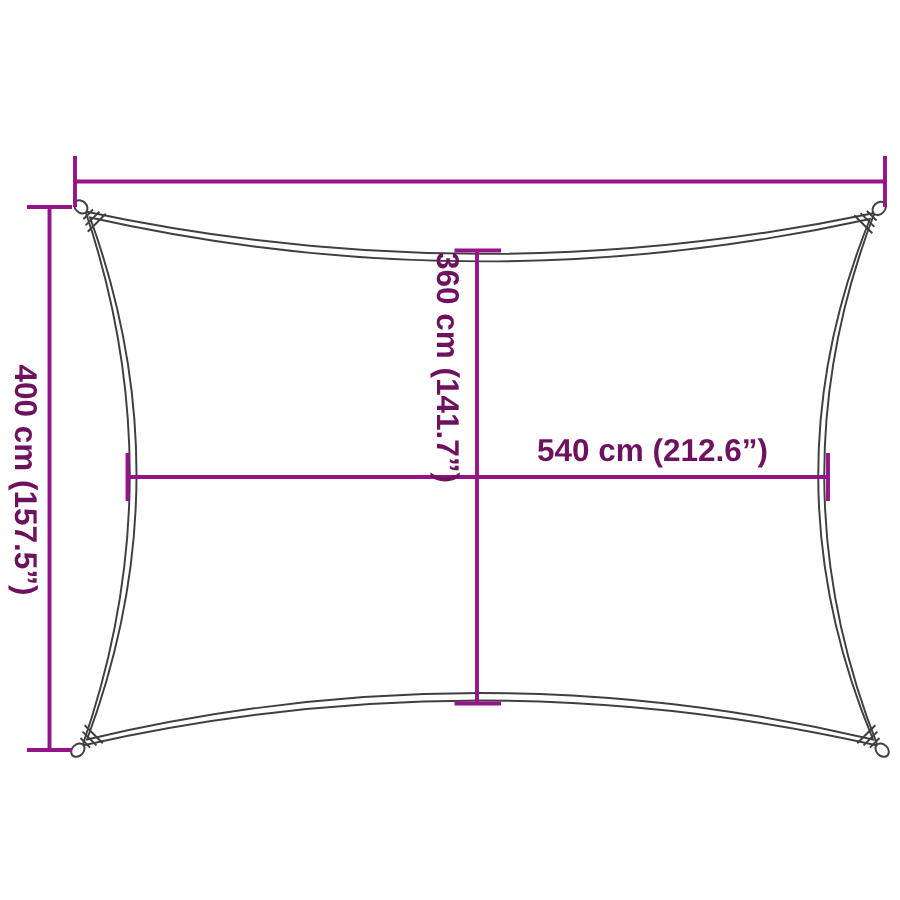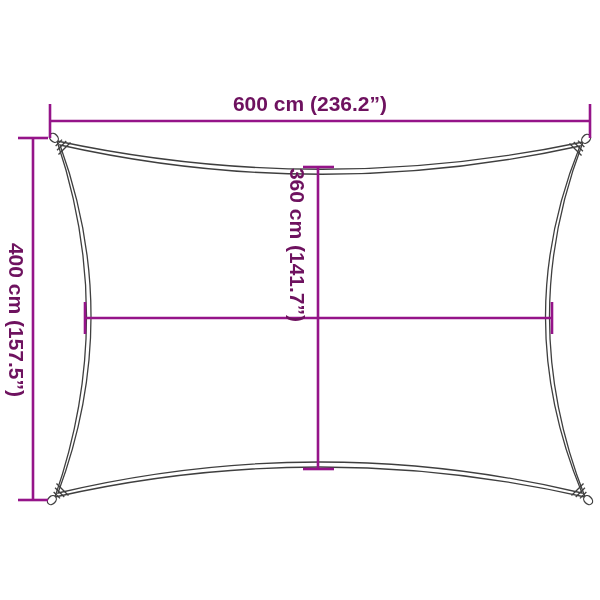--- a/index.html
+++ b/index.html
@@ -77,7 +77,6 @@
     </g>
   </svg>
 
-  <div class="lbl h" style="left:40px;top:92px;width:540px;">600 cm (236.2”)</div>
 
   <div class="lbl v" style="left:16px;top:320px;">400 cm (157.5”)</div>
 

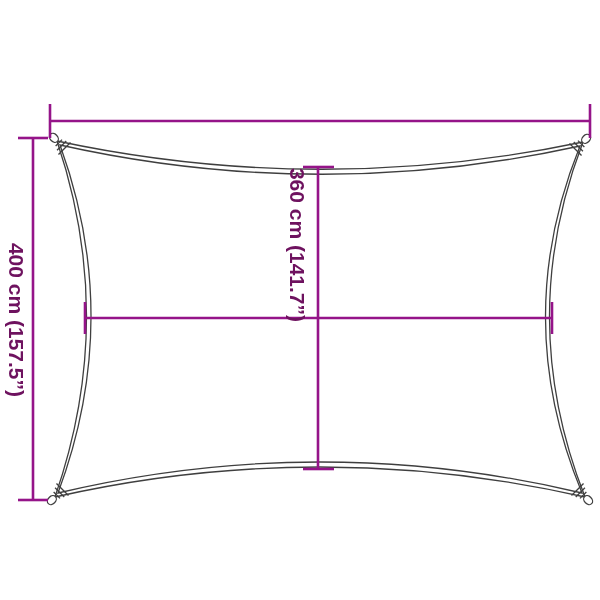--- a/index.html
+++ b/index.html
@@ -82,6 +82,7 @@
 
   <div class="lbl v" style="left:297px;top:245px;">360 cm (141.7”)</div>
 
+  <div class="lbl h" style="left:318px;top:289px;width:234px;">540 cm (212.6”)</div>
 
 </div>
 

